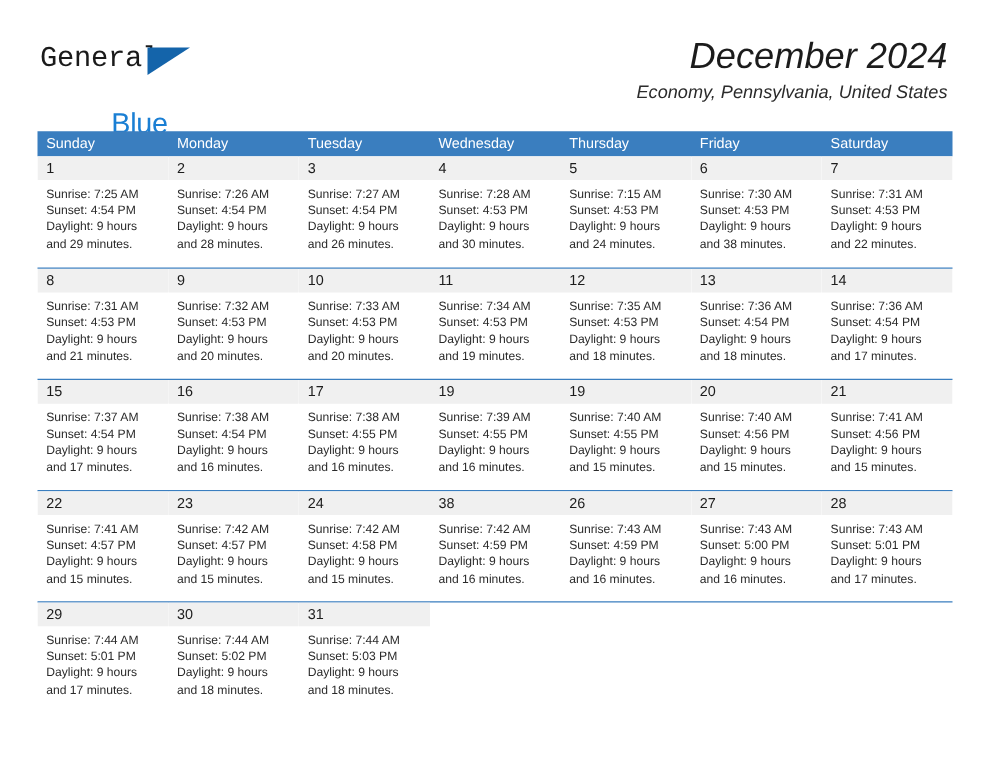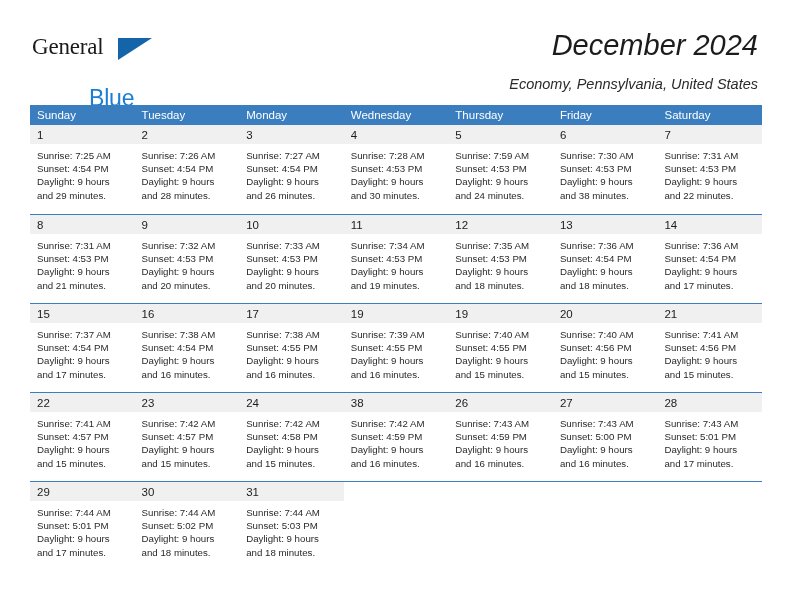--- a/index.html
+++ b/index.html
@@ -43,7 +43,7 @@
     font-size: 23px;
     letter-spacing: -0.2px;
     color: #1a1a1a;
-    font-family: Liberation Serif, serif;
+    font-family: Liberation Mono, monospace;
   }
   .logo-triangle {
     position: absolute;

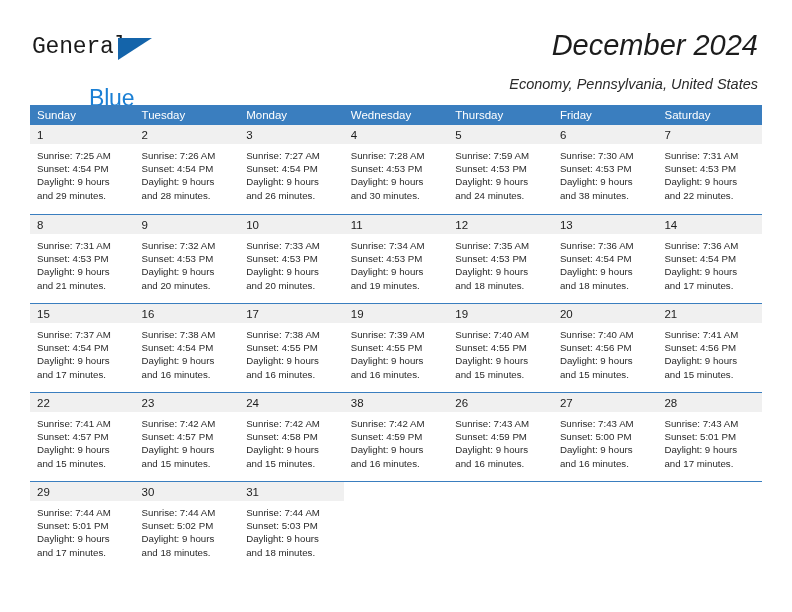--- a/index.html
+++ b/index.html
@@ -82,7 +82,7 @@
     font-size: 14.5px;
     color: #2b2b2b;
     line-height: 20px;
-    margin-top: 12px;
+    margin-top: 2px;
     white-space: nowrap;
   }
 

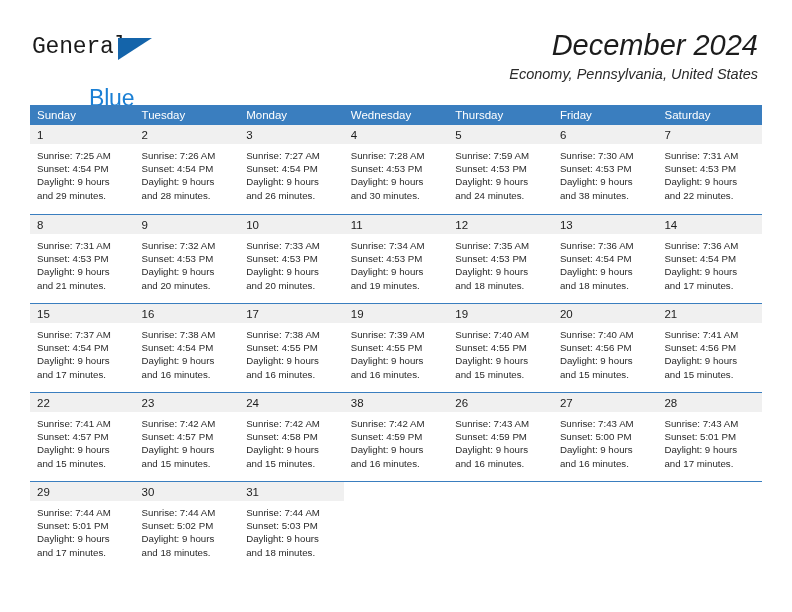--- a/index.html
+++ b/index.html
@@ -169,8 +169,8 @@
 
     <div class="weekday-row">
       <div class="weekday">Sunday</div>
+      <div class="weekday">Monday</div>
       <div class="weekday">Tuesday</div>
-      <div class="weekday">Monday</div>
       <div class="weekday">Wednesday</div>
       <div class="weekday">Thursday</div>
       <div class="weekday">Friday</div>

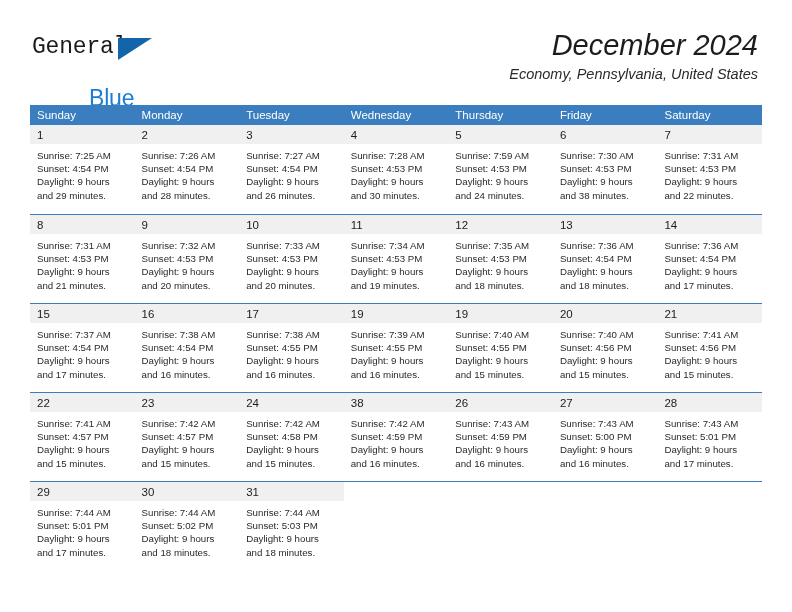--- a/index.html
+++ b/index.html
@@ -217,7 +217,7 @@
       <div class="day-cell">
         <div class="day-number-band"><span class="day-number">5</span></div>
         <div class="day-info">
-          <div class="info-line">Sunrise: 7:59 AM</div>
+          <div class="info-line">Sunrise: 7:15 AM</div>
           <div class="info-line">Sunset: 4:53 PM</div>
           <div class="info-line">Daylight: 9 hours</div>
           <div class="info-line">and 24 minutes.</div>

